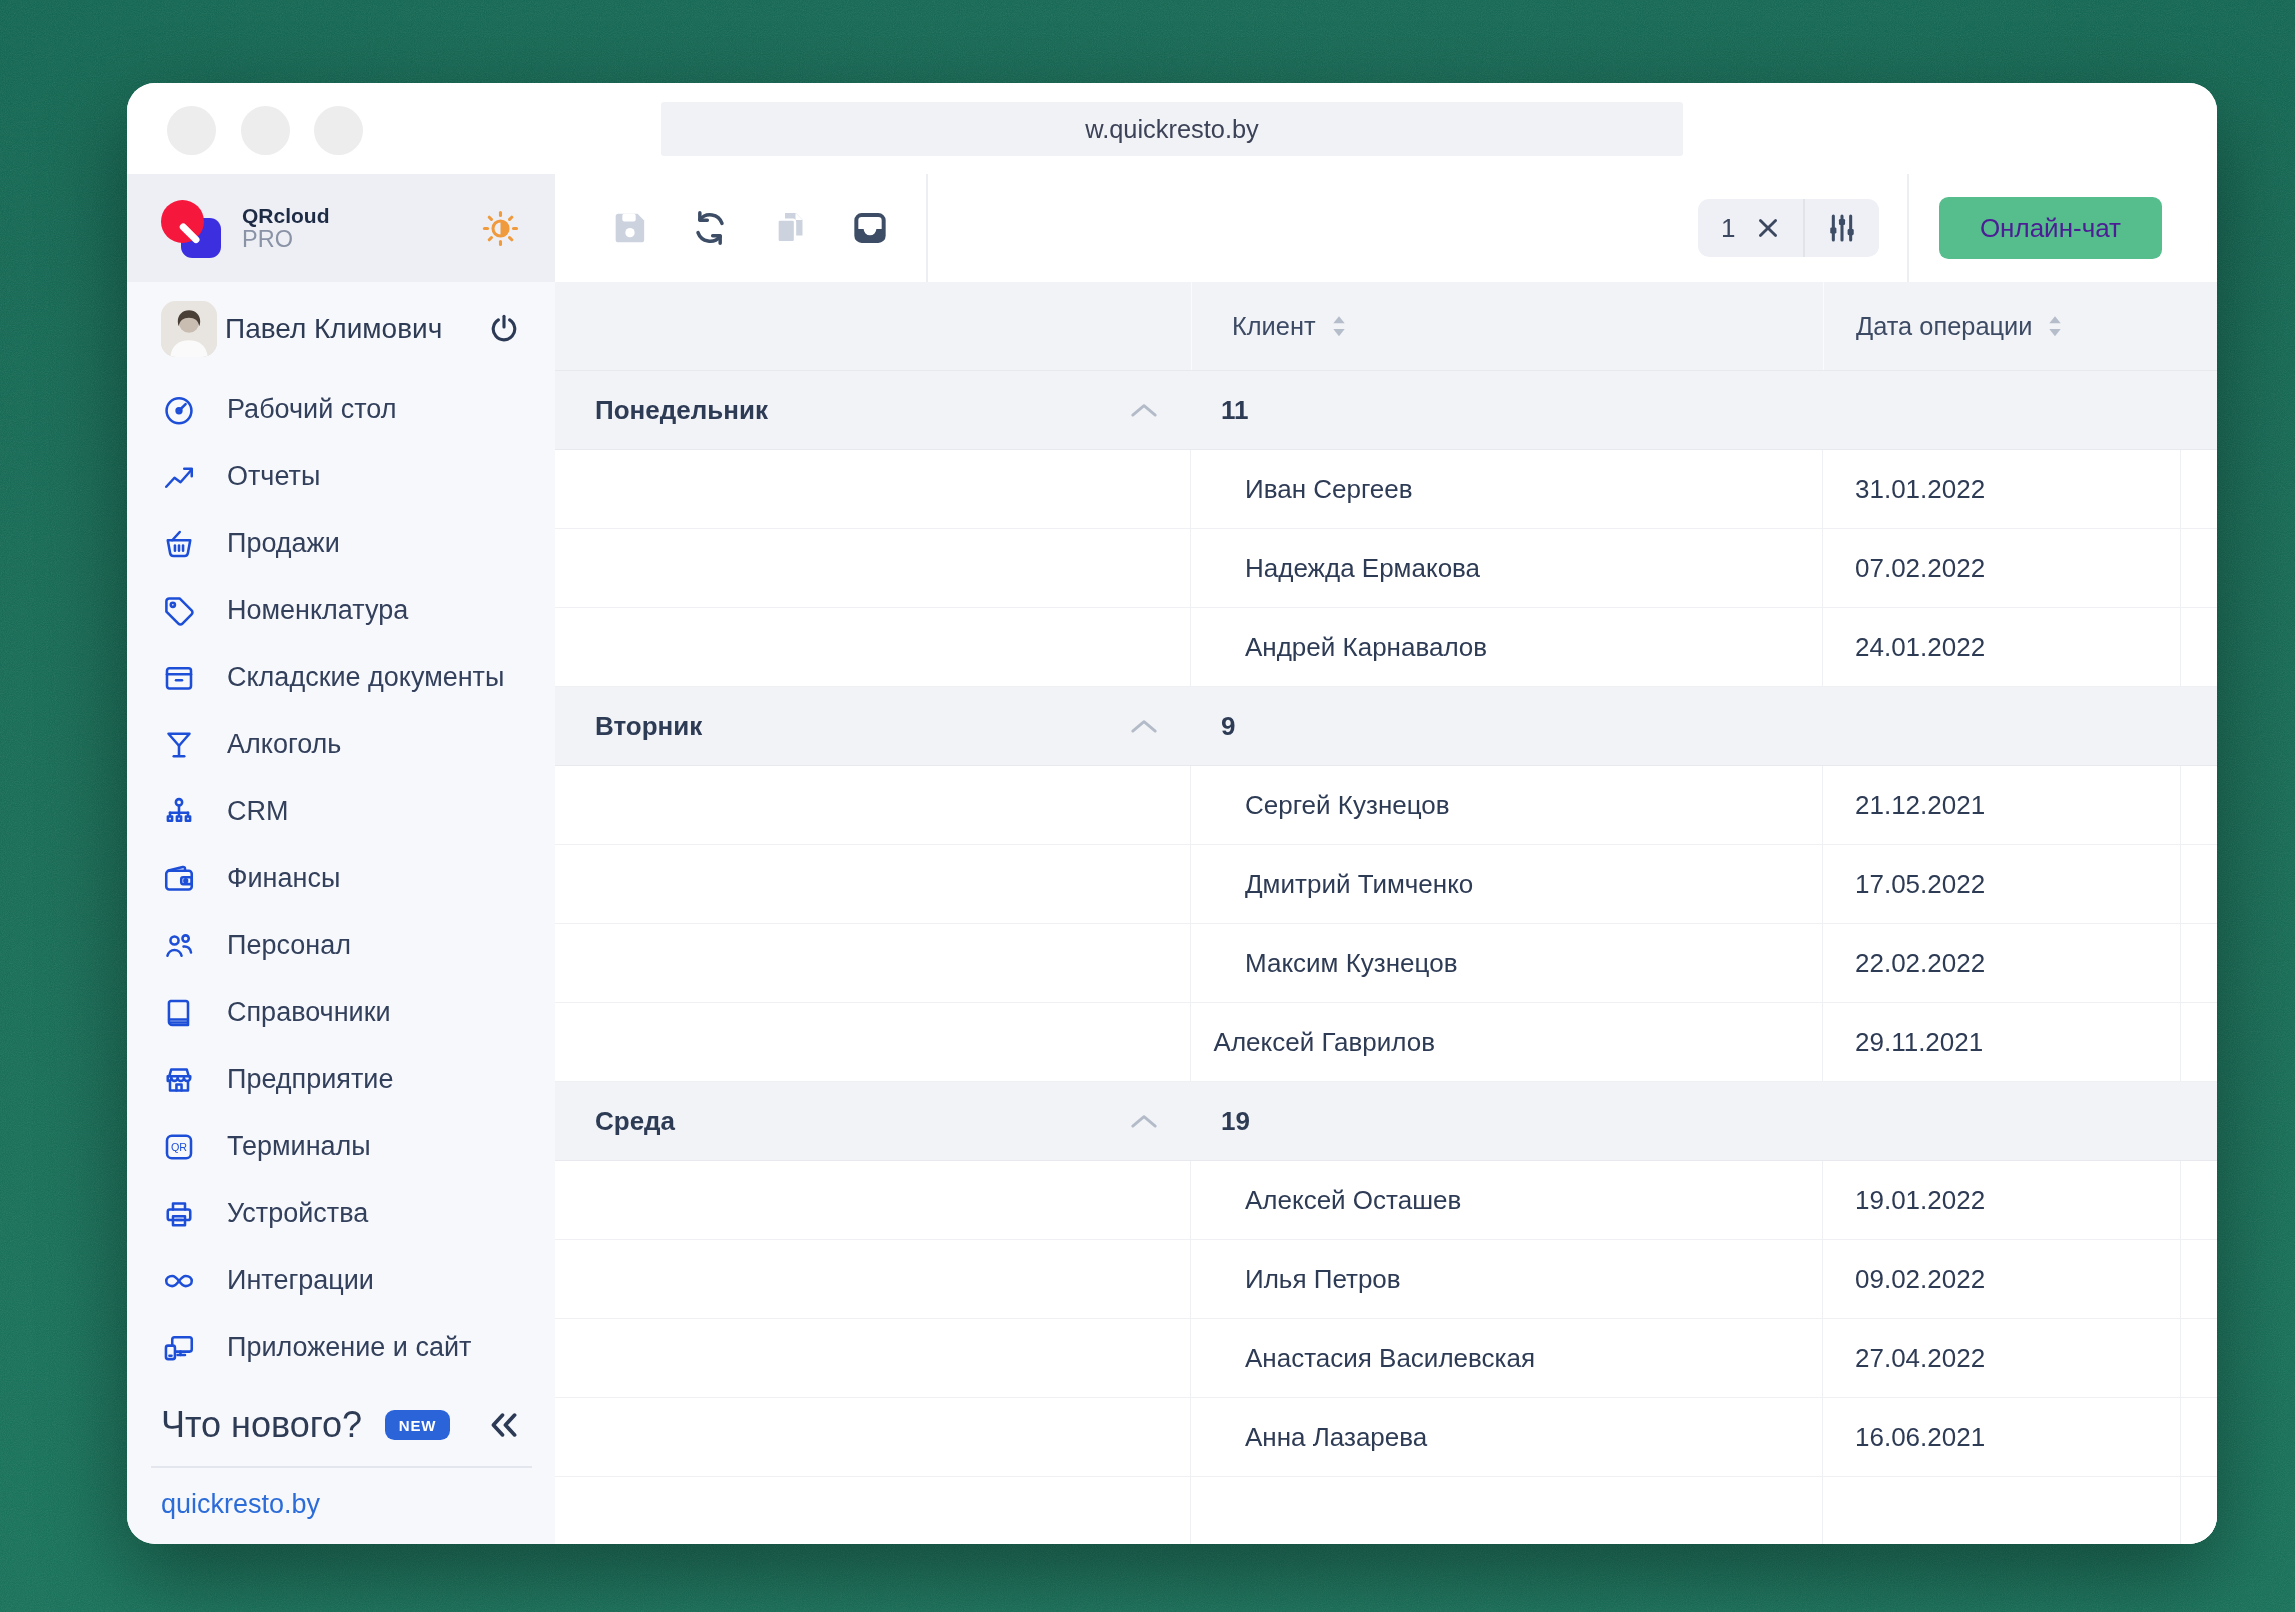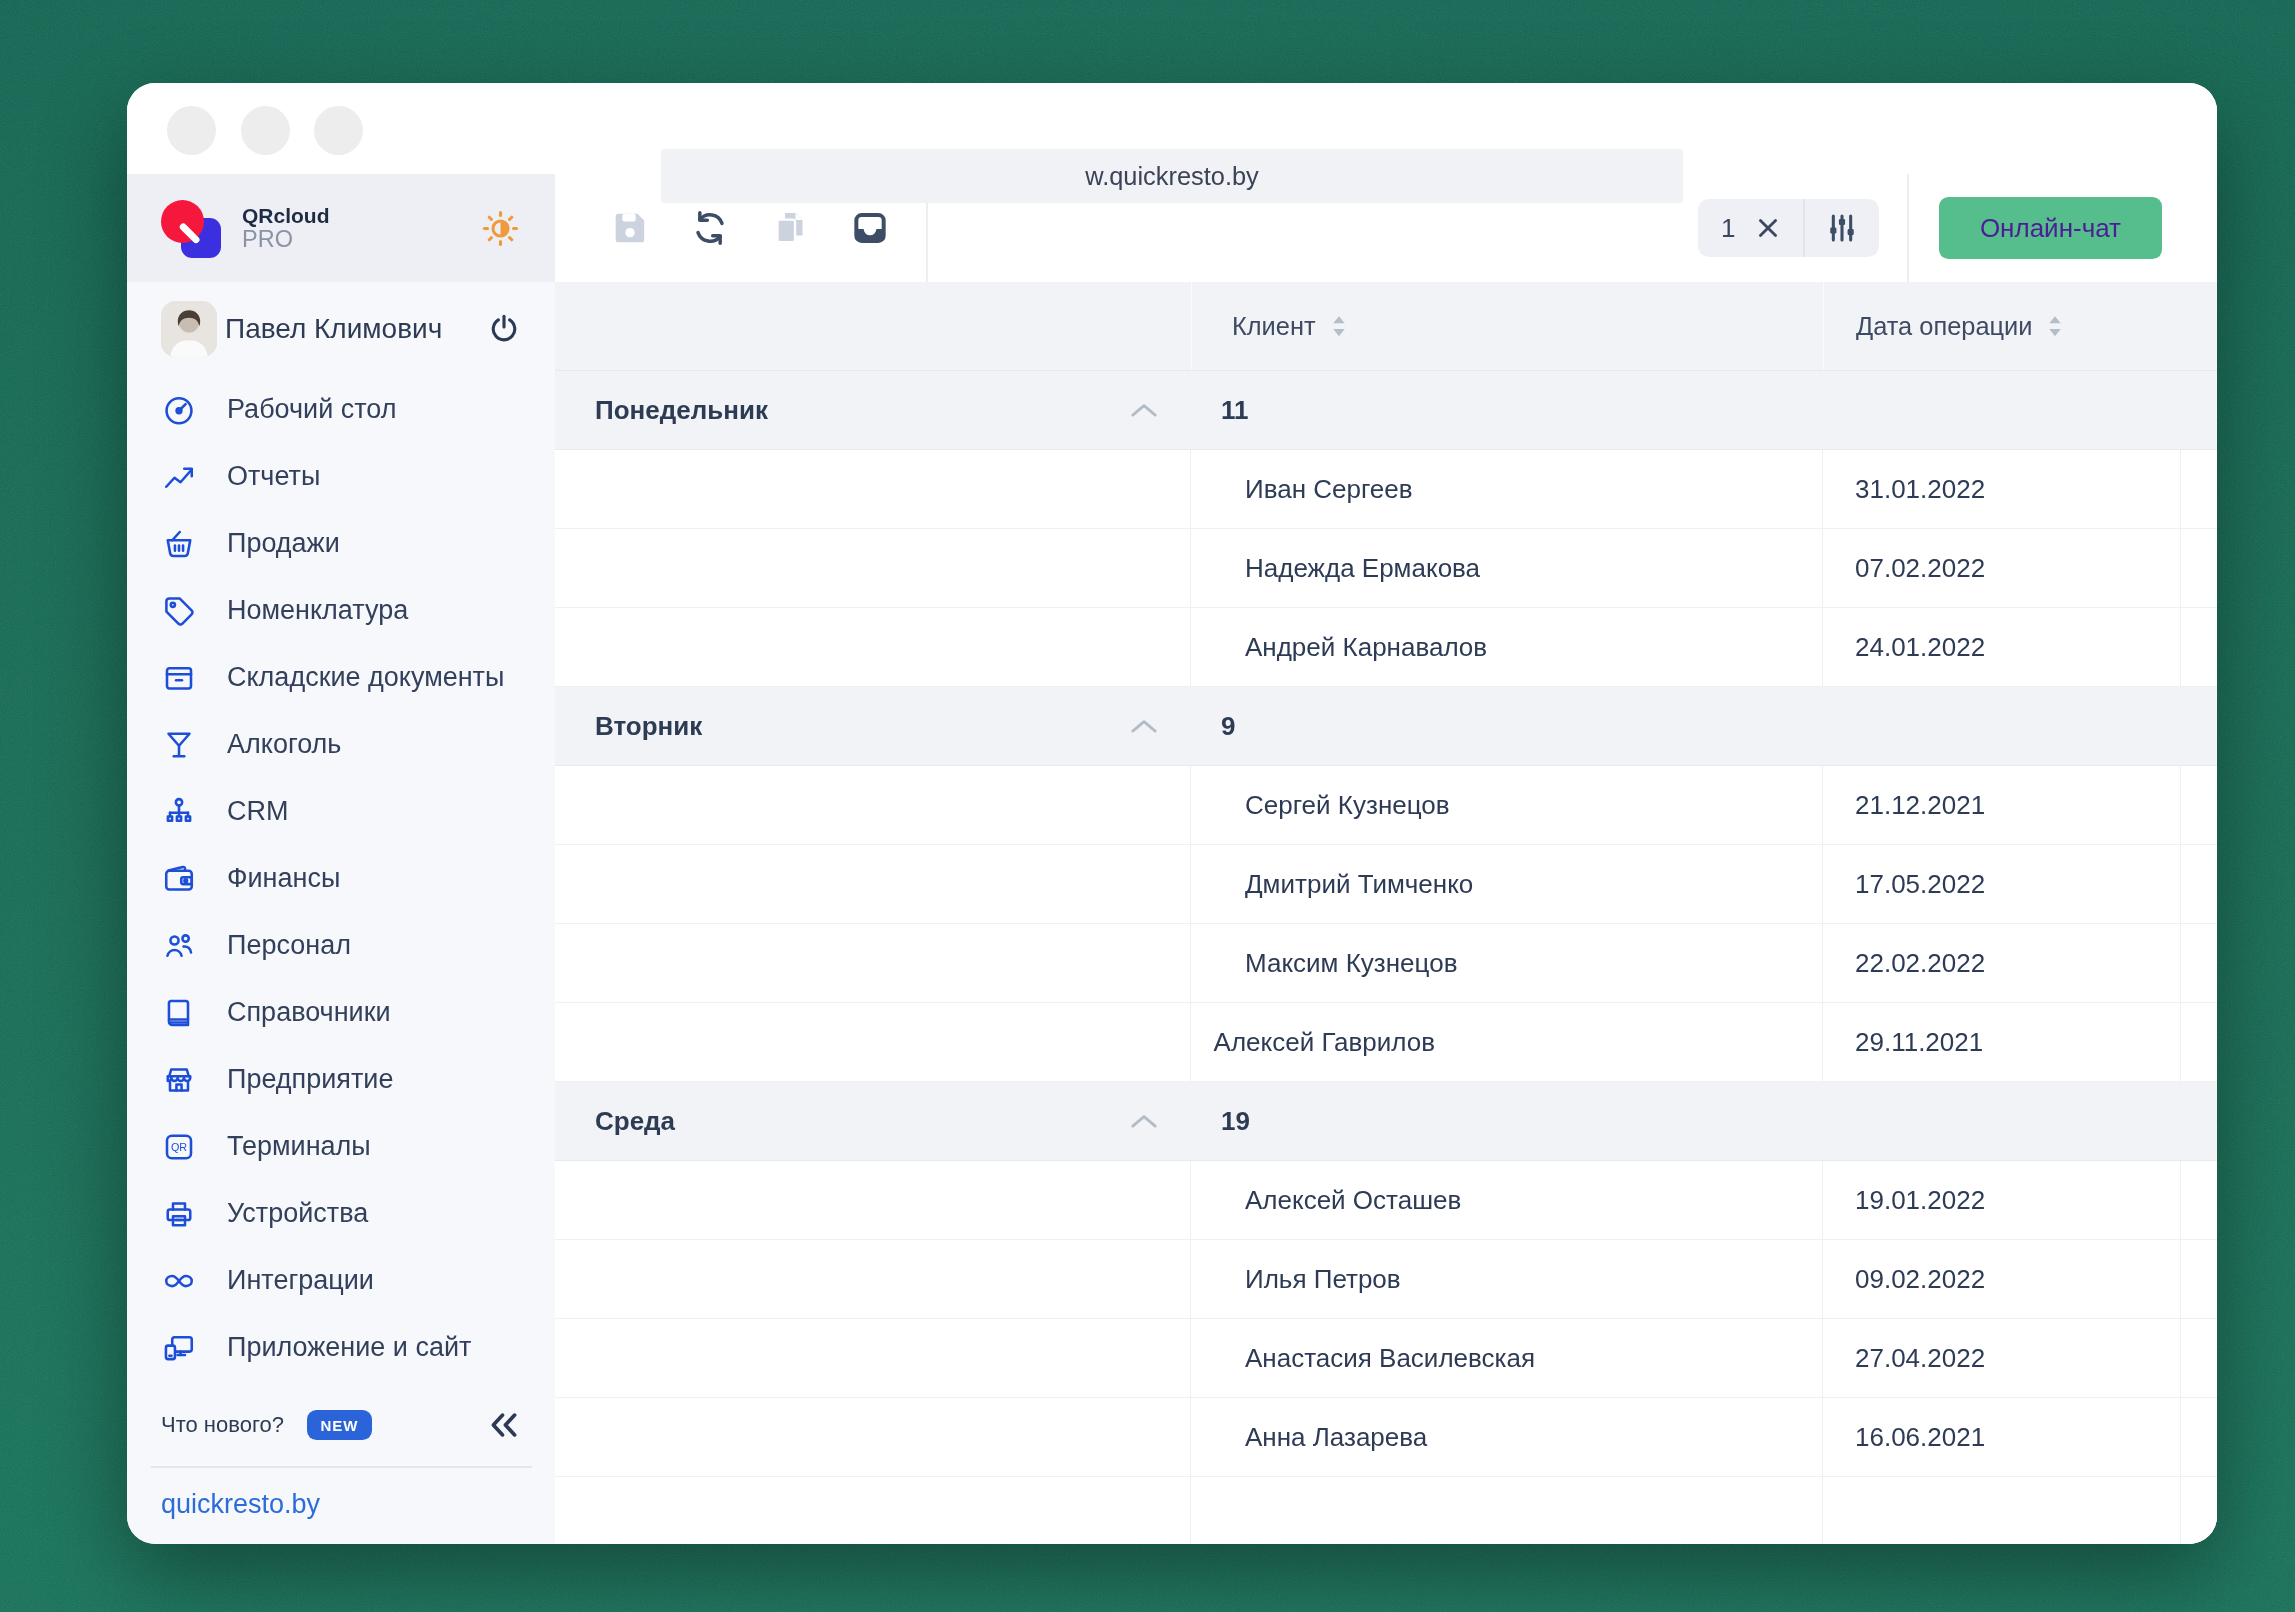--- a/index.html
+++ b/index.html
@@ -31,7 +31,7 @@
     position:absolute; left:50%; top:19px; transform:translateX(-50%);
     width:1022px; height:54px; background:#f1f2f5; border-radius:3px;
     display:flex; align-items:center; justify-content:center;
-    font-size:25.4px; color:#3c4257;margin-top:47px;
+    font-size:25.4px; color:#3c4257;
   }
 
   .app { display:flex; height:1370px; }

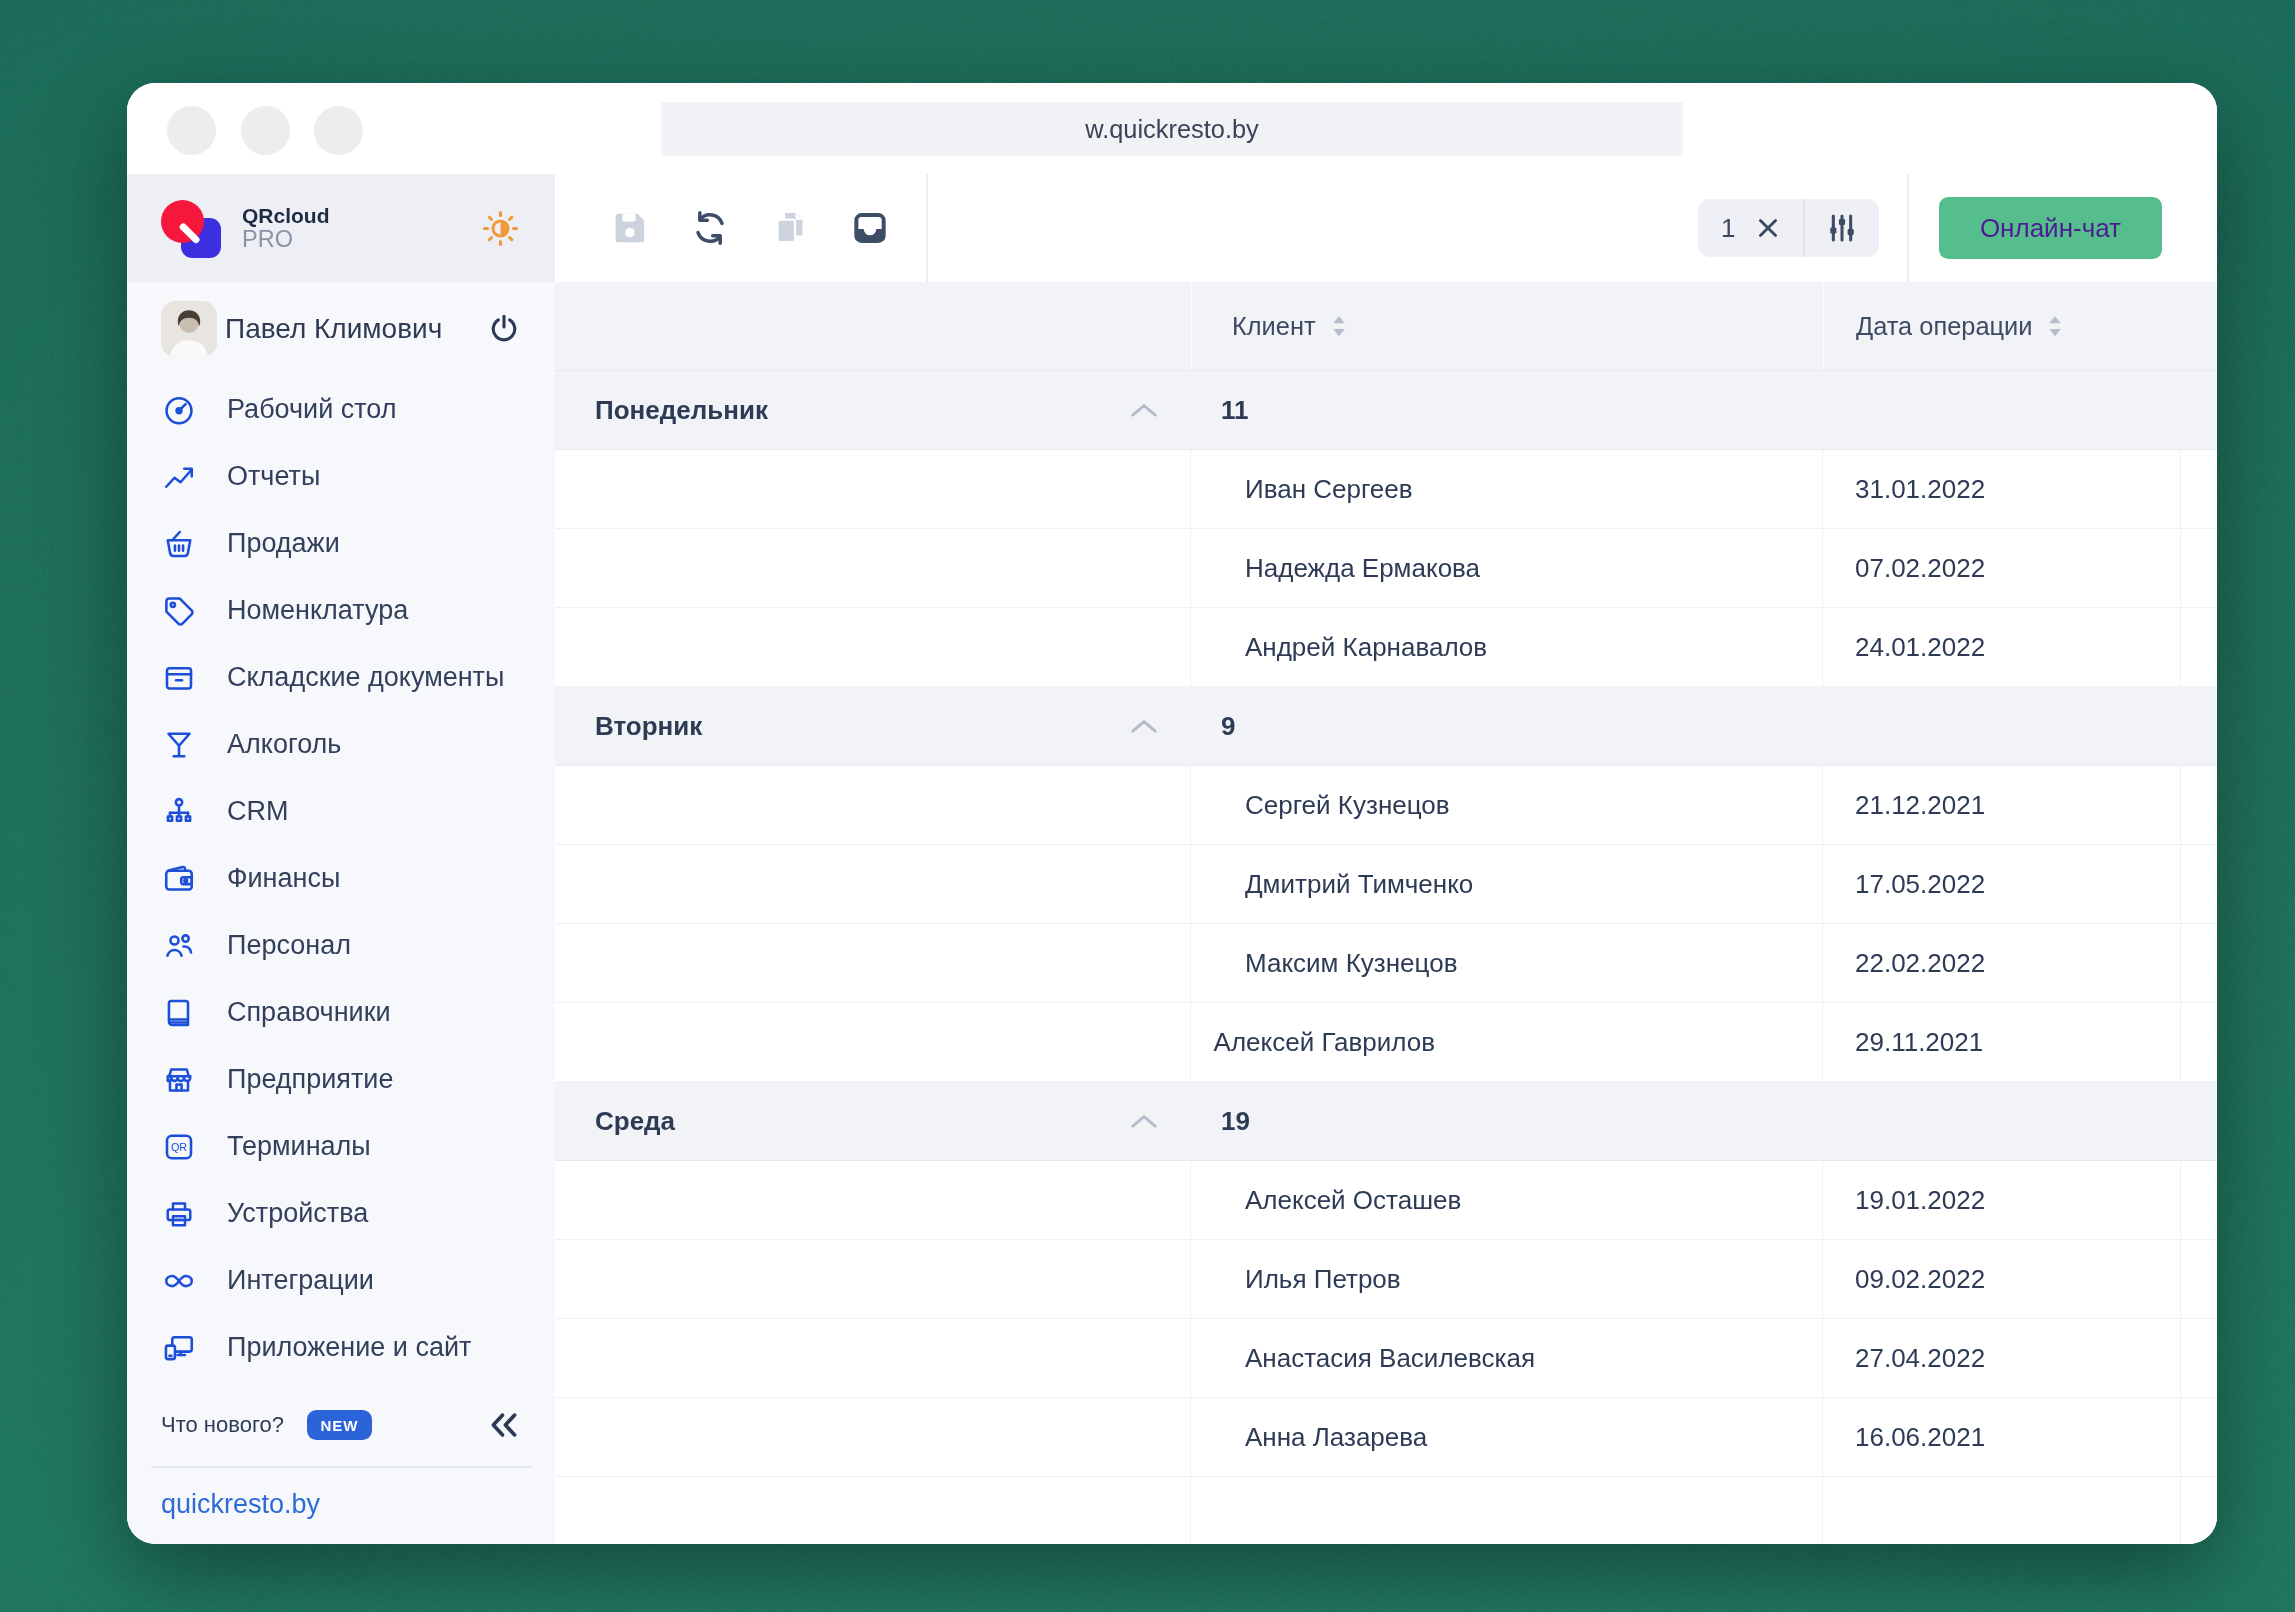--- a/index.html
+++ b/index.html
@@ -60,7 +60,7 @@
   .mi-label { font-size:27px; color:#33405c; white-space:nowrap; }
 
   .whats-new { height:55px; display:flex; align-items:center; padding:0 34px; flex:none; }
-  .wn-label { font-size:22px; color:#2e3b55; }
+  .wn-label { font-size:36px; color:#2e3b55; }
   .wn-badge { margin-left:22.6px; background:var(--badge_blue,#2b63d9); color:#fff; font-size:15px; font-weight:700;
               letter-spacing:0.9px; padding:6.6px 14px; border-radius:9.4px; }
   .collapse { margin-left:auto; width:34px; height:34px; color:#2c3a56; }

